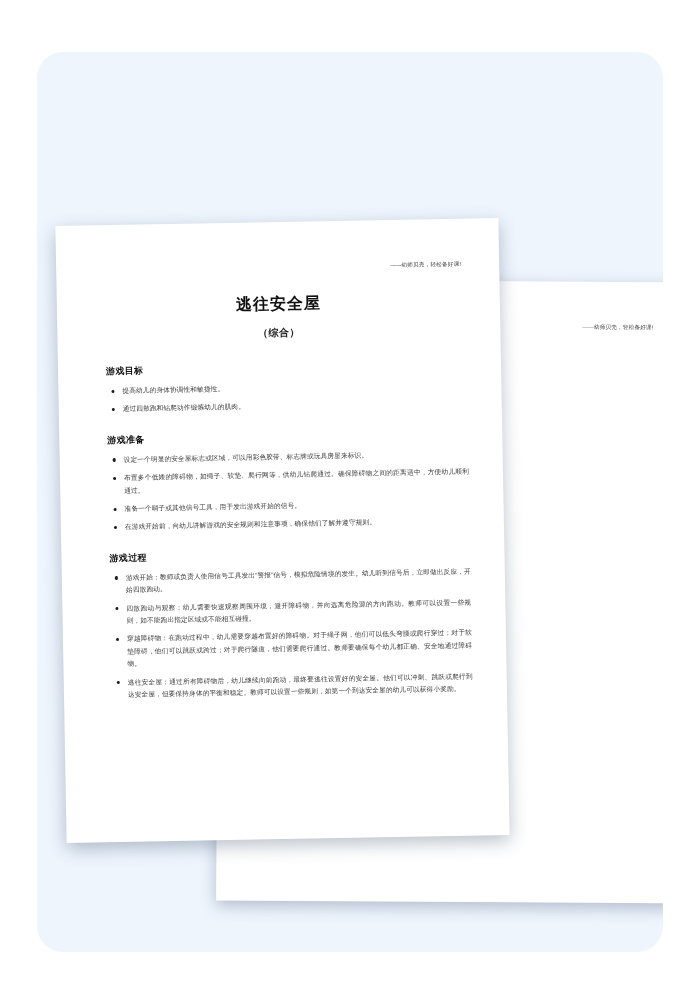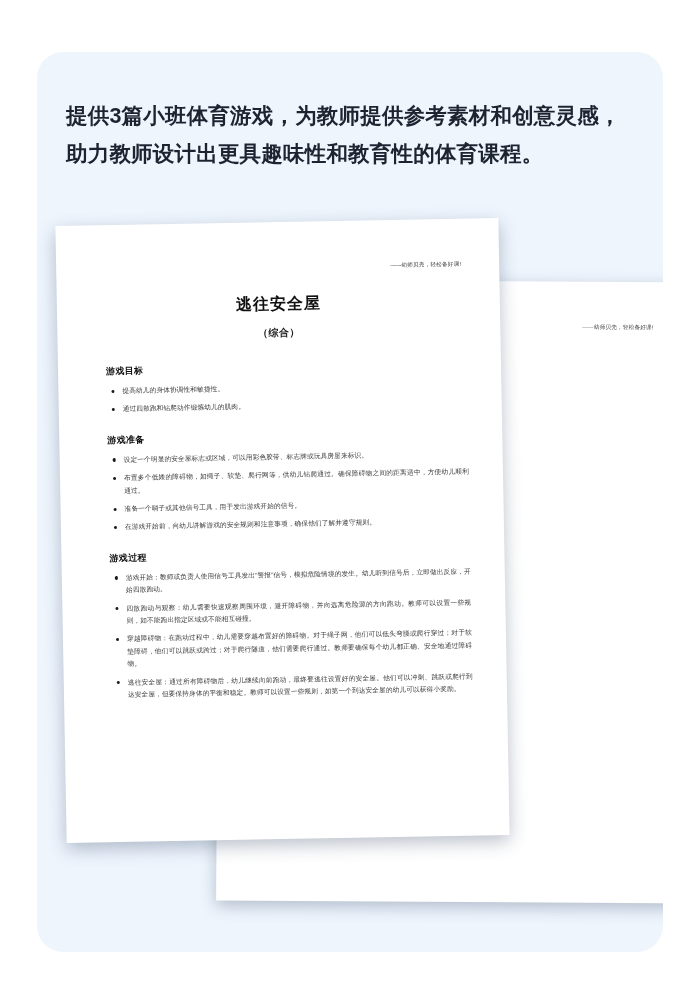--- a/index.html
+++ b/index.html
@@ -186,8 +186,6 @@
 
 <div id="promo-panel">
 
-  <div id="headline">提供3篇小班体育游戏，为教师提供参考素材和创意灵感，
-助力教师设计出更具趣味性和教育性的体育课程。</div>
 
   <div id="pages-stage">
 

